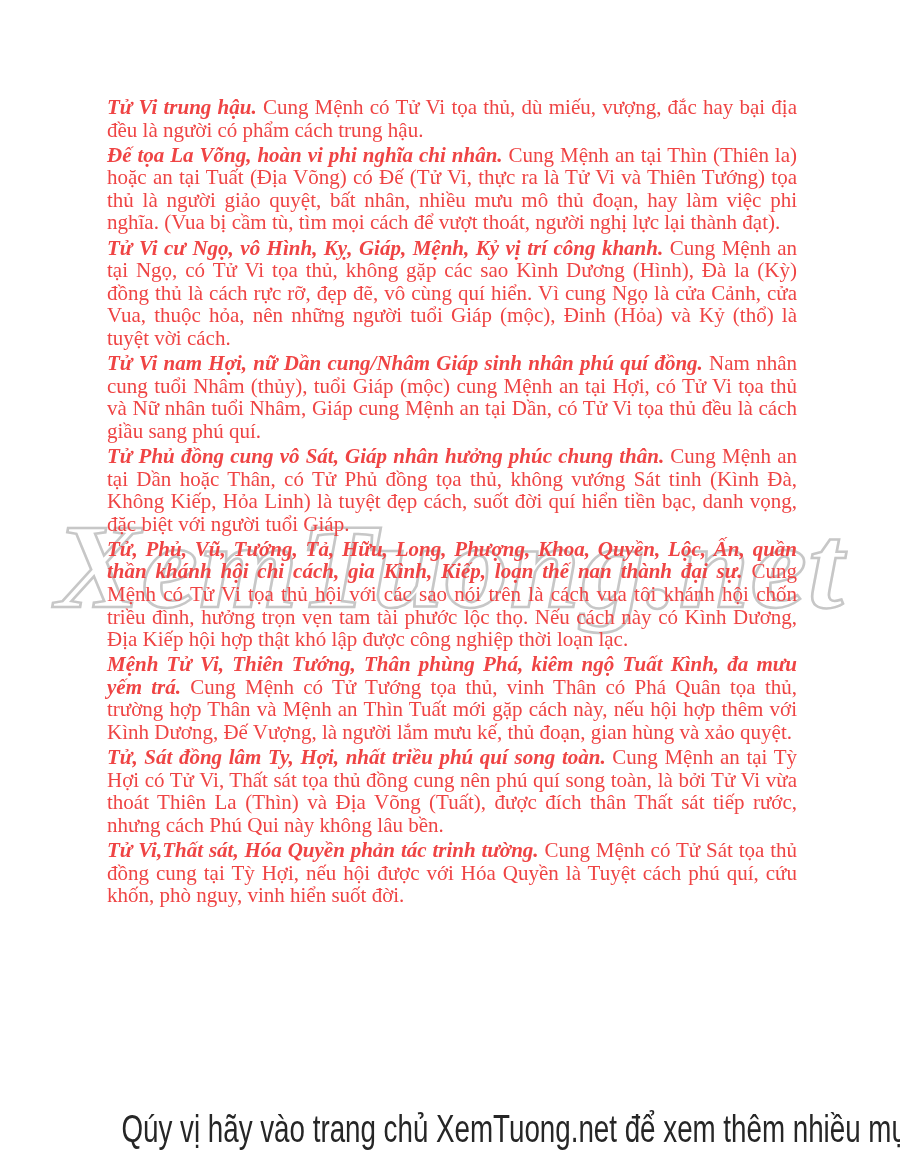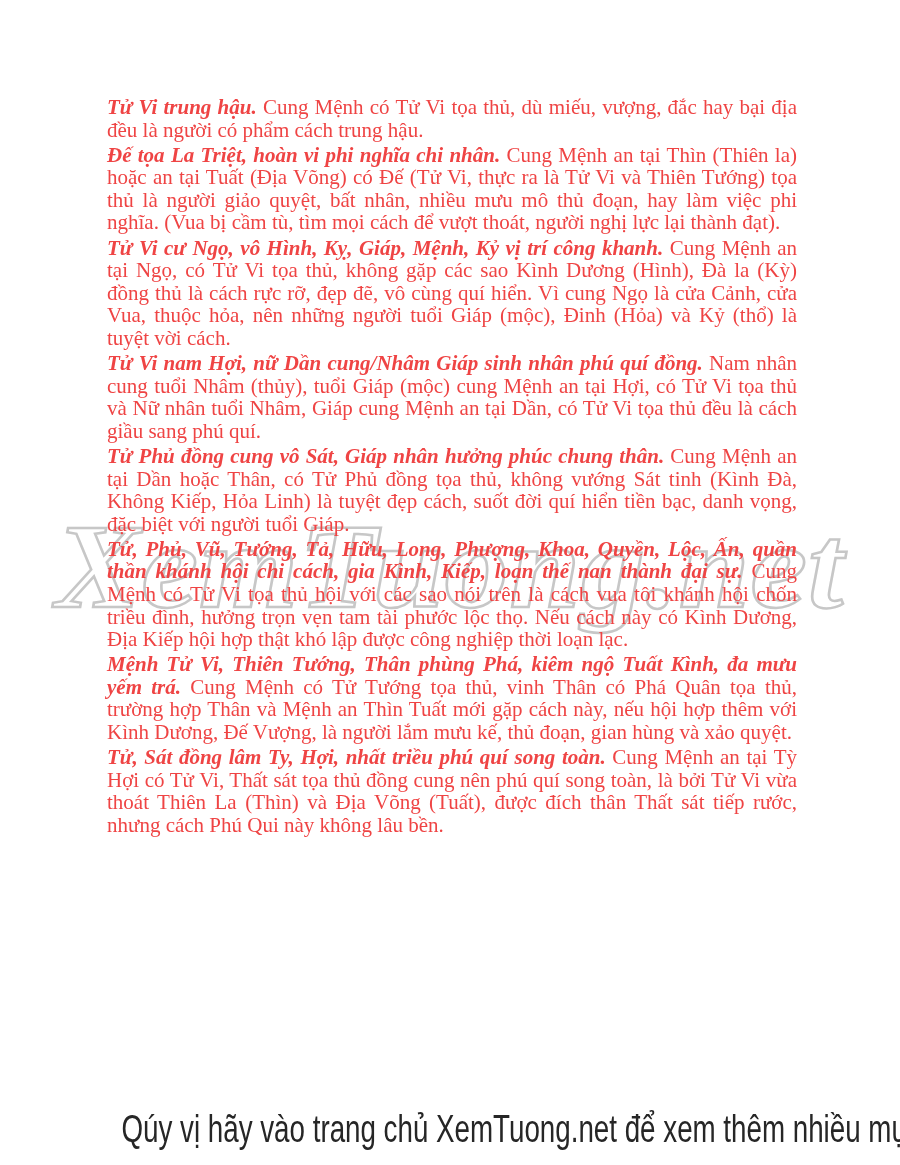--- a/index.html
+++ b/index.html
@@ -68,7 +68,7 @@
 
   <main class="content">
     <p class="para"><b class="lead">Tử Vi trung hậu.</b> <span>Cung Mệnh có Tử Vi tọa thủ, dù miếu, vượng, đắc hay bại địa đều là người có phẩm cách trung hậu.</span></p>
-    <p class="para"><b class="lead">Đế tọa La Triệt, hoàn vi phi nghĩa chi nhân.</b> <span>Cung Mệnh an tại Thìn (Thiên la) hoặc an tại Tuất (Địa Võng) có Đế (Tử Vi, thực ra là Tử Vi và Thiên Tướng) tọa thủ là người giảo quyệt, bất nhân, nhiều mưu mô thủ đoạn, hay làm việc phi nghĩa. (Vua bị cầm tù, tìm mọi cách để vượt thoát, người nghị lực lại thành đạt).</span></p>
+    <p class="para"><b class="lead">Đế tọa La Võng, hoàn vi phi nghĩa chi nhân.</b> <span>Cung Mệnh an tại Thìn (Thiên la) hoặc an tại Tuất (Địa Võng) có Đế (Tử Vi, thực ra là Tử Vi và Thiên Tướng) tọa thủ là người giảo quyệt, bất nhân, nhiều mưu mô thủ đoạn, hay làm việc phi nghĩa. (Vua bị cầm tù, tìm mọi cách để vượt thoát, người nghị lực lại thành đạt).</span></p>
     <p class="para"><b class="lead">Tử Vi cư Ngọ, vô Hình, Kỵ, Giáp, Mệnh, Kỷ vị trí công khanh.</b> <span>Cung Mệnh an tại Ngọ, có Tử Vi tọa thủ, không gặp các sao Kình Dương (Hình), Đà la (Kỳ) đồng thủ là cách rực rỡ, đẹp đẽ, vô cùng quí hiển. Vì cung Ngọ là cửa Cảnh, cửa Vua, thuộc hỏa, nên những người tuổi Giáp (mộc), Đinh (Hỏa) và Kỷ (thổ) là tuyệt vời cách.</span></p>
     <p class="para"><b class="lead">Tử Vi nam Hợi, nữ Dần cung/Nhâm Giáp sinh nhân phú quí đồng.</b> <span>Nam nhân cung tuổi Nhâm (thủy), tuổi Giáp (mộc) cung Mệnh an tại Hợi, có Tử Vi tọa thủ và Nữ nhân tuổi Nhâm, Giáp cung Mệnh an tại Dần, có Tử Vi tọa thủ đều là cách giầu sang phú quí.</span></p>
     <p class="para"><b class="lead">Tử Phủ đồng cung vô Sát, Giáp nhân hưởng phúc chung thân.</b> <span>Cung Mệnh an tại Dần hoặc Thân, có Tử Phủ đồng tọa thủ, không vướng Sát tinh (Kình Đà, Không Kiếp, Hỏa Linh) là tuyệt đẹp cách, suốt đời quí hiển tiền bạc, danh vọng, đặc biệt với người tuổi Giáp.</span></p>

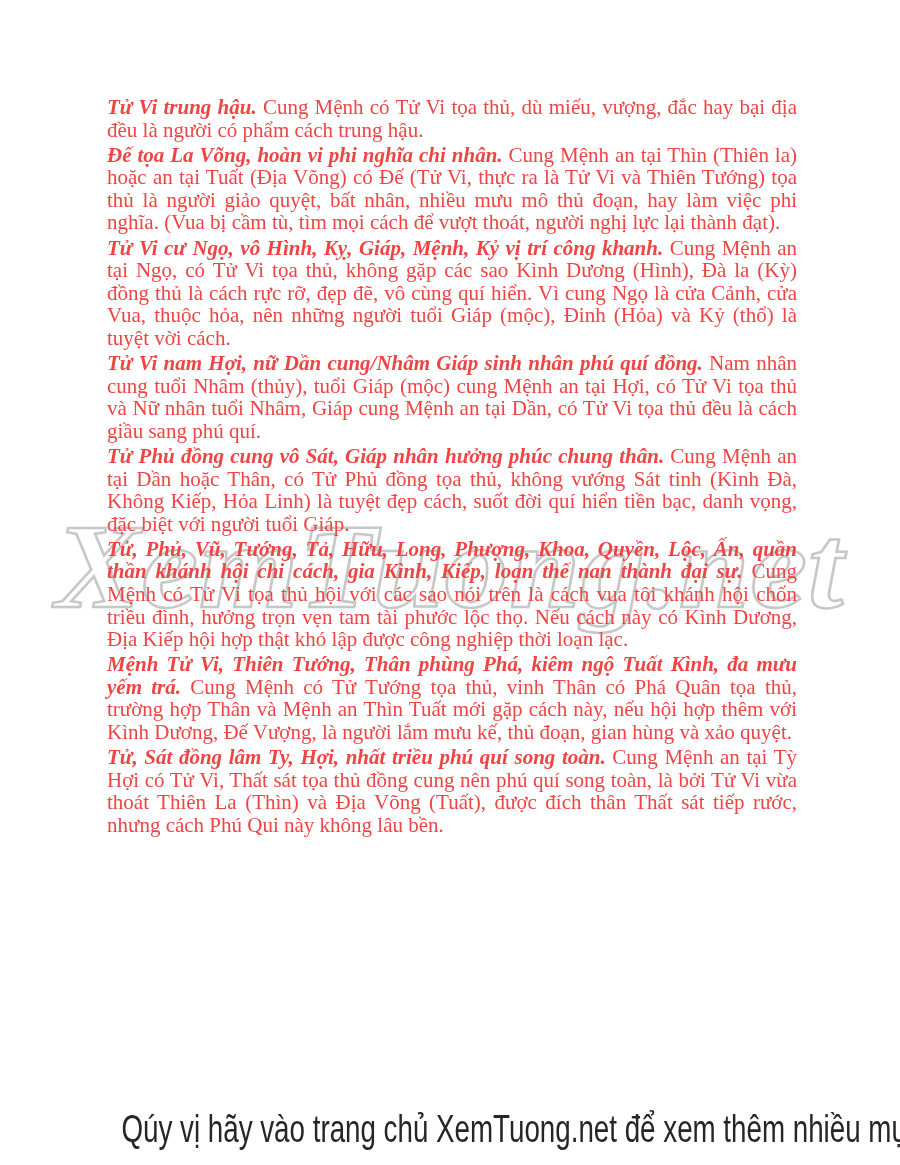--- a/index.html
+++ b/index.html
@@ -75,6 +75,7 @@
     <p class="para"><b class="lead">Tử, Phủ, Vũ, Tướng, Tả, Hữu, Long, Phượng, Khoa, Quyền, Lộc, Ấn, quần thần khánh hội chi cách, gia Kình, Kiếp, loạn thế nan thành đại sự.</b> <span>Cung Mệnh có Tử Vi tọa thủ hội với các sao nói trên là cách vua tôi khánh hội chốn triều đình, hưởng trọn vẹn tam tài phước lộc thọ. Nếu cách này có Kình Dương, Địa Kiếp hội hợp thật khó lập được công nghiệp thời loạn lạc.</span></p>
     <p class="para"><b class="lead">Mệnh Tử Vi, Thiên Tướng, Thân phùng Phá, kiêm ngộ Tuất Kình, đa mưu yếm trá.</b> <span>Cung Mệnh có Tử Tướng tọa thủ, vinh Thân có Phá Quân tọa thủ, trường hợp Thân và Mệnh an Thìn Tuất mới gặp cách này, nếu hội hợp thêm với Kình Dương, Đế Vượng, là người lắm mưu kế, thủ đoạn, gian hùng và xảo quyệt.</span></p>
     <p class="para"><b class="lead">Tử, Sát đồng lâm Ty, Hợi, nhất triều phú quí song toàn.</b> <span>Cung Mệnh an tại Tỳ Hợi có Tử Vi, Thất sát tọa thủ đồng cung nên phú quí song toàn, là bởi Tử Vi vừa thoát Thiên La (Thìn) và Địa Võng (Tuất), được đích thân Thất sát tiếp rước, nhưng cách Phú Qui này không lâu bền.</span></p>
+    <p class="para"><b class="lead">Tử Vi,Thất sát, Hóa Quyền phản tác trinh tường.</b> <span>Cung Mệnh có Tử Sát tọa thủ đồng cung tại Tỳ Hợi, nếu hội được với Hóa Quyền là Tuyệt cách phú quí, cứu khốn, phò nguy, vinh hiển suốt đời.</span></p>
   </main>
 
   <footer class="footer">

